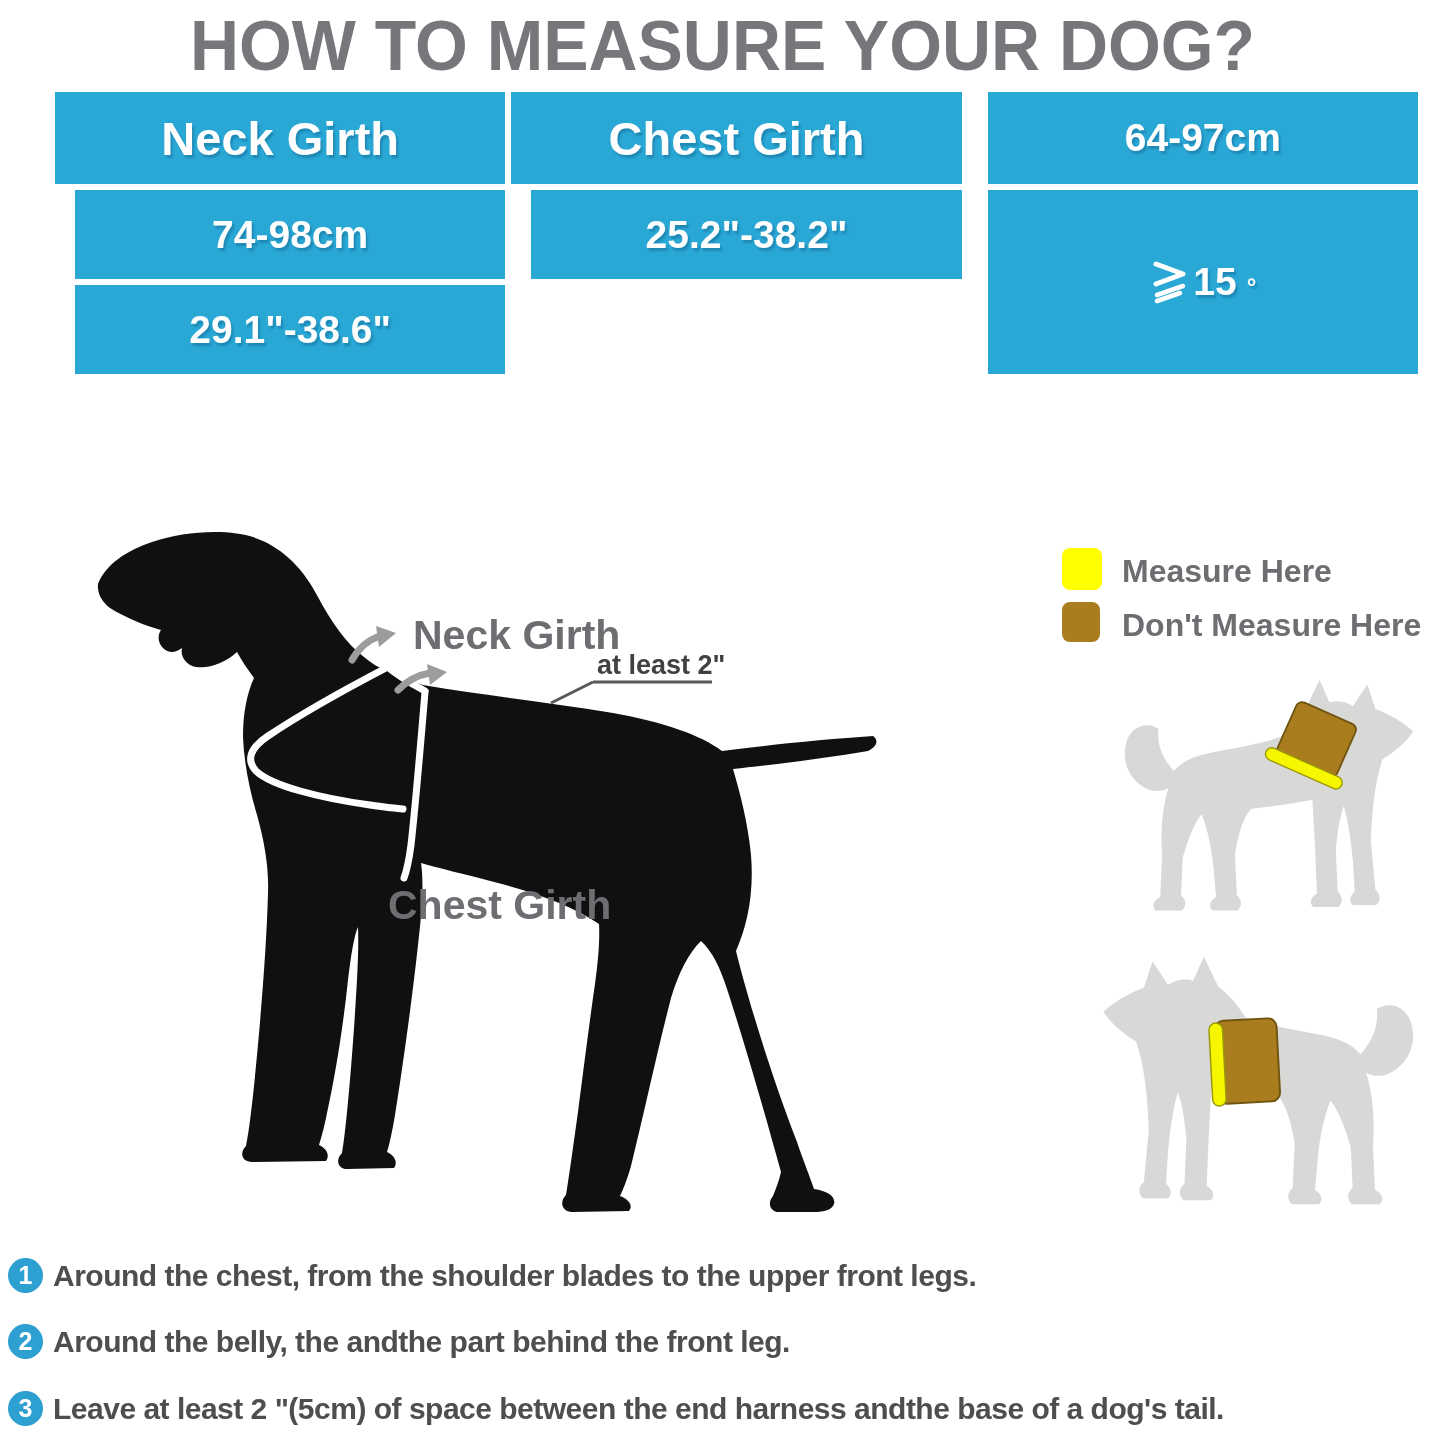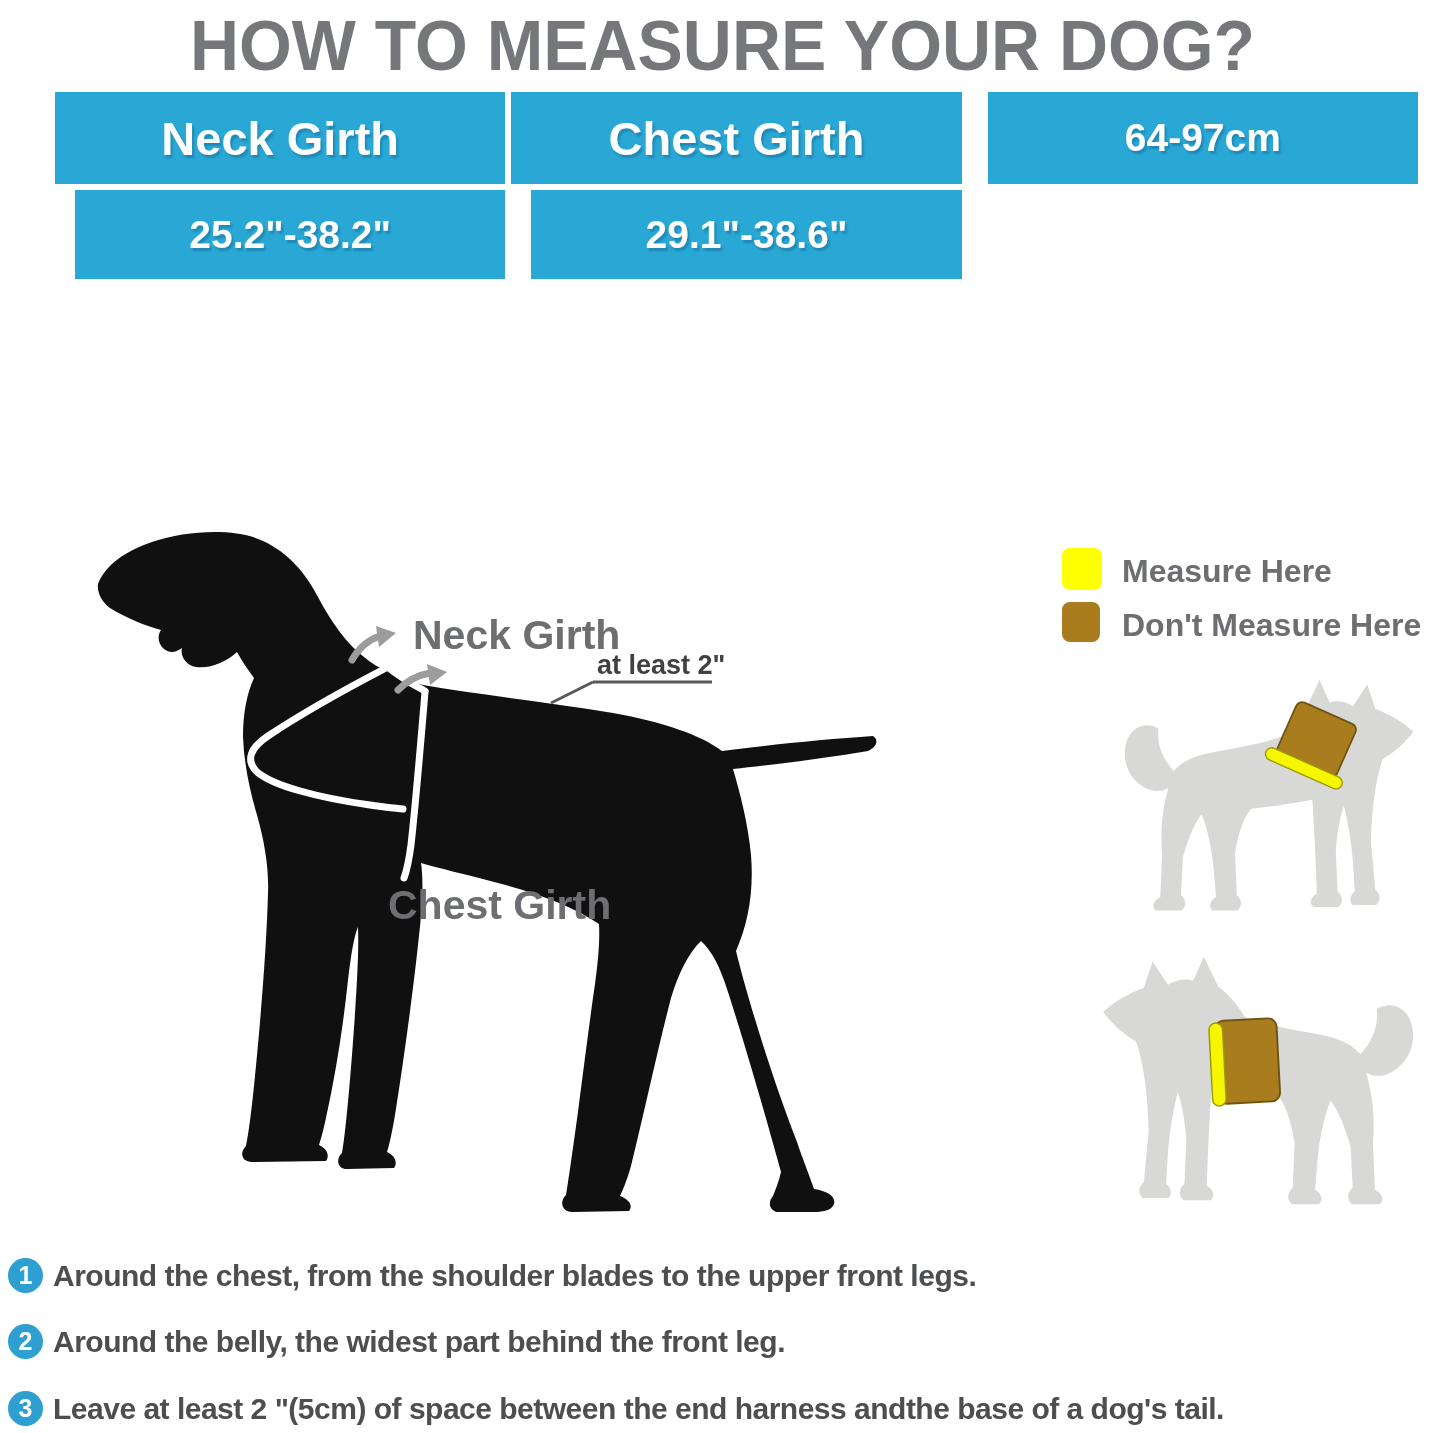--- a/index.html
+++ b/index.html
@@ -72,6 +72,7 @@
   <div class="cell header">Chest Girth</div>
 
   <div class="cell data">64-97cm</div>
+  <div class="cell data">74-98cm</div>
 
 
   <div class="cell data">25.2"-38.2"</div>

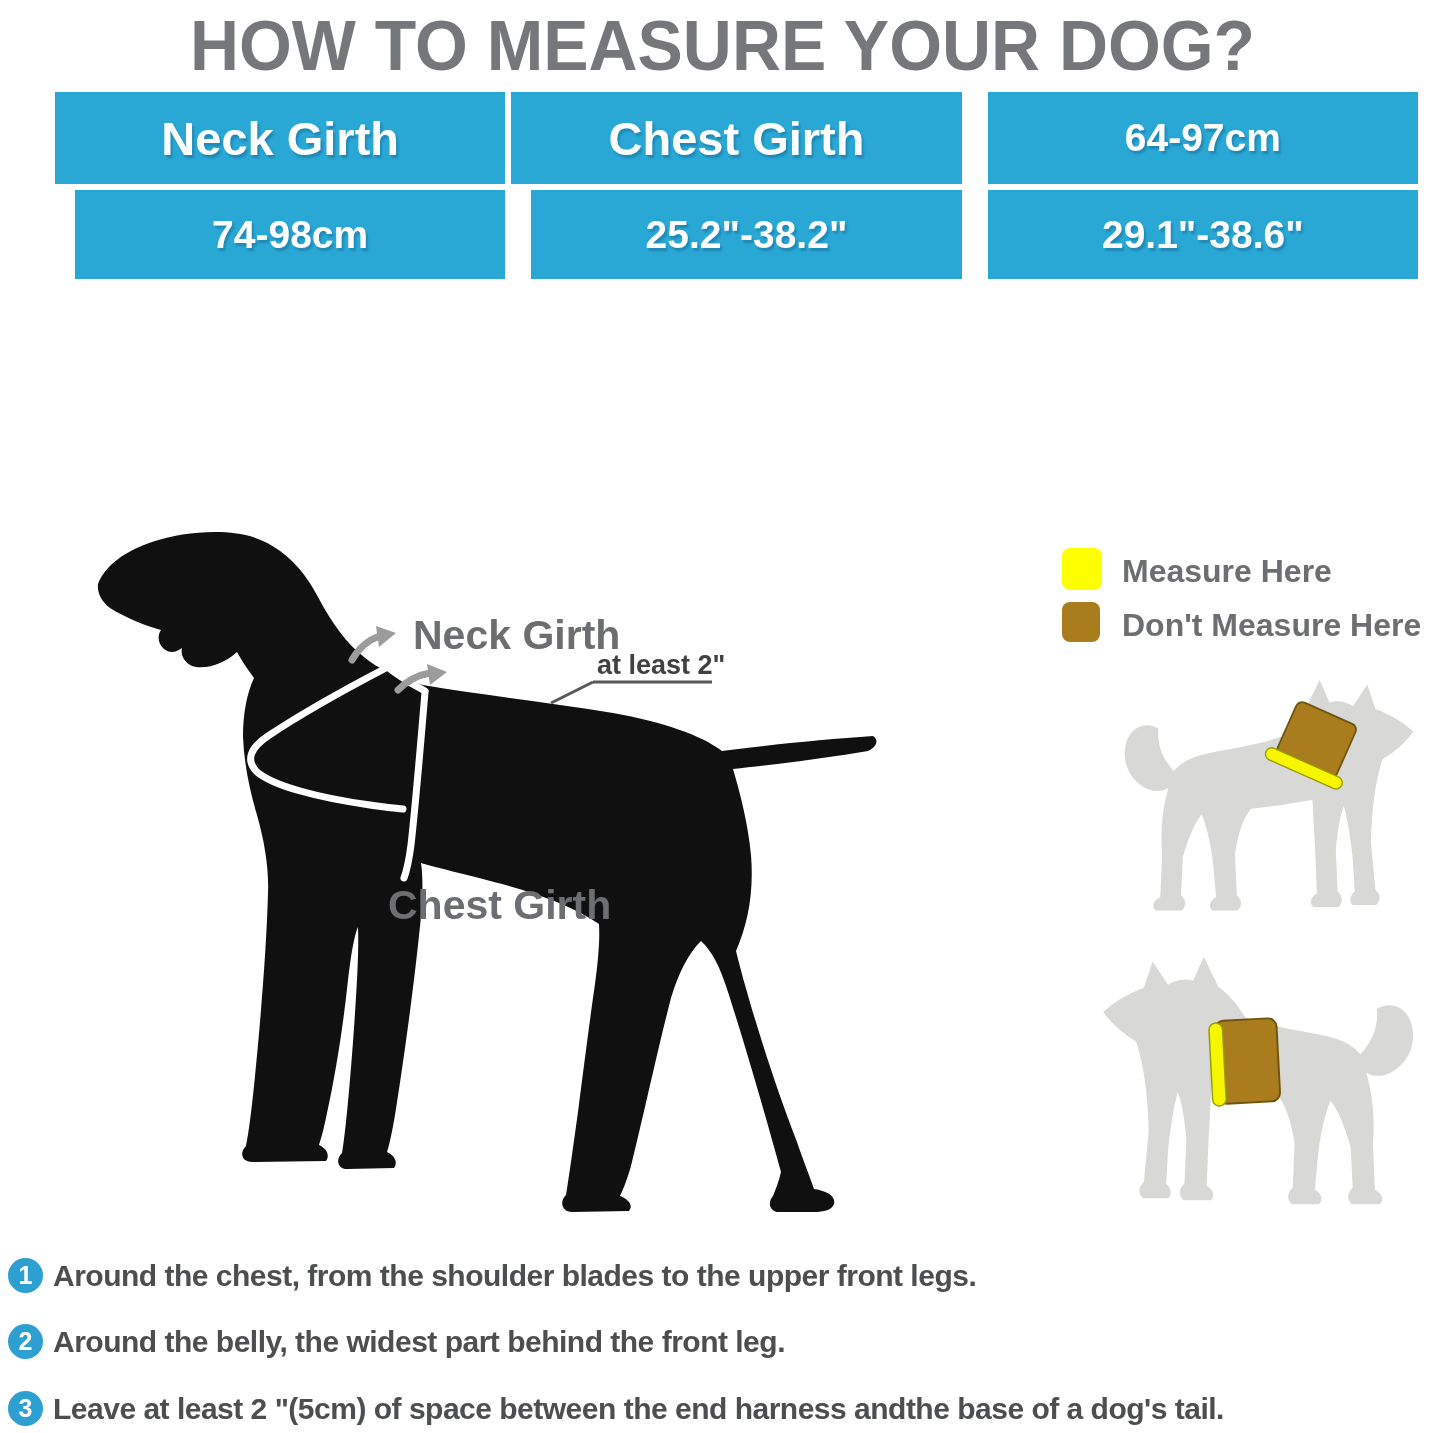--- a/index.html
+++ b/index.html
@@ -74,6 +74,17 @@
   <div class="cell data">64-97cm</div>
   <div class="cell data">74-98cm</div>
 
+  <div class="cell data back">
+    <span class="geq-wrap">
+      <svg width="42" height="46" viewBox="0 0 42 46">
+        <path d="M7 5 L34 15 L7 25" fill="none" stroke="#ffffff" stroke-width="5" stroke-linecap="round" stroke-linejoin="round"></path>
+        <path d="M34 27 L8 36" fill="none" stroke="#ffffff" stroke-width="4.5" stroke-linecap="round"></path>
+        <path d="M31 34 L8 42" fill="none" stroke="#ffffff" stroke-width="4.5" stroke-linecap="round"></path>
+      </svg>
+      <span>15</span>
+      <span class="deg">°</span>
+    </span>
+  </div>
 
   <div class="cell data">25.2"-38.2"</div>
   <div class="cell data">29.1"-38.6"</div>

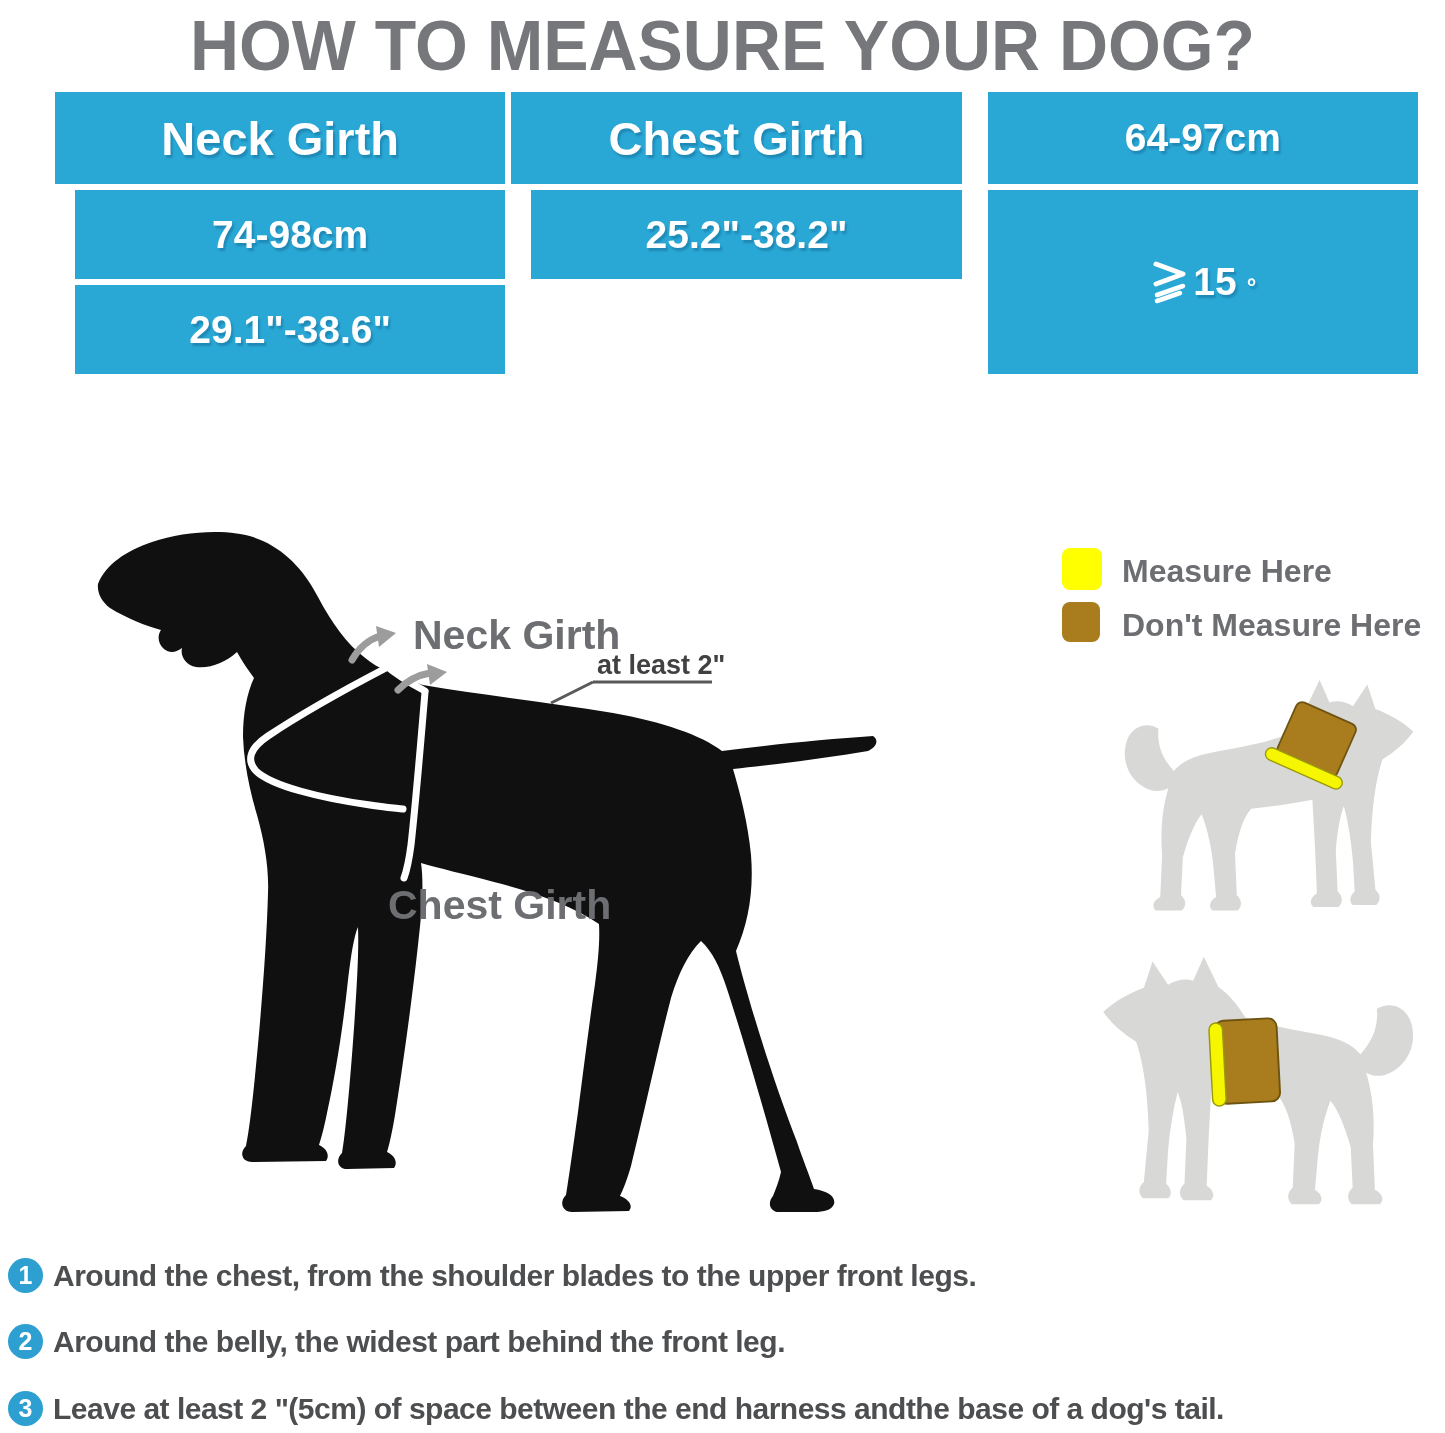--- a/index.html
+++ b/index.html
@@ -261,7 +261,7 @@
 </div>
 <div class="instr i2">
   <div class="badge">2</div>
-  <div class="instr-text">Around the belly, the widest part behind the front leg.</div>
+  <div class="instr-text">Around the belly, the andthe part behind the front leg.</div>
 </div>
 <div class="instr i3">
   <div class="badge">3</div>

